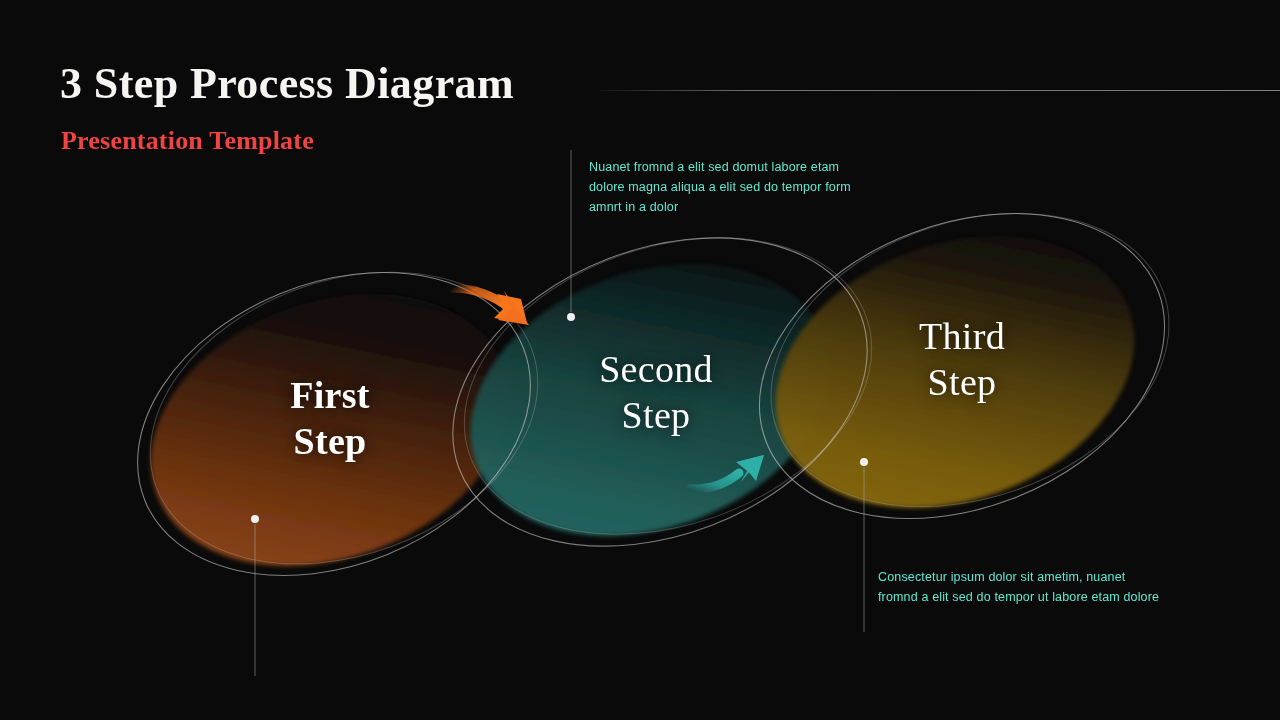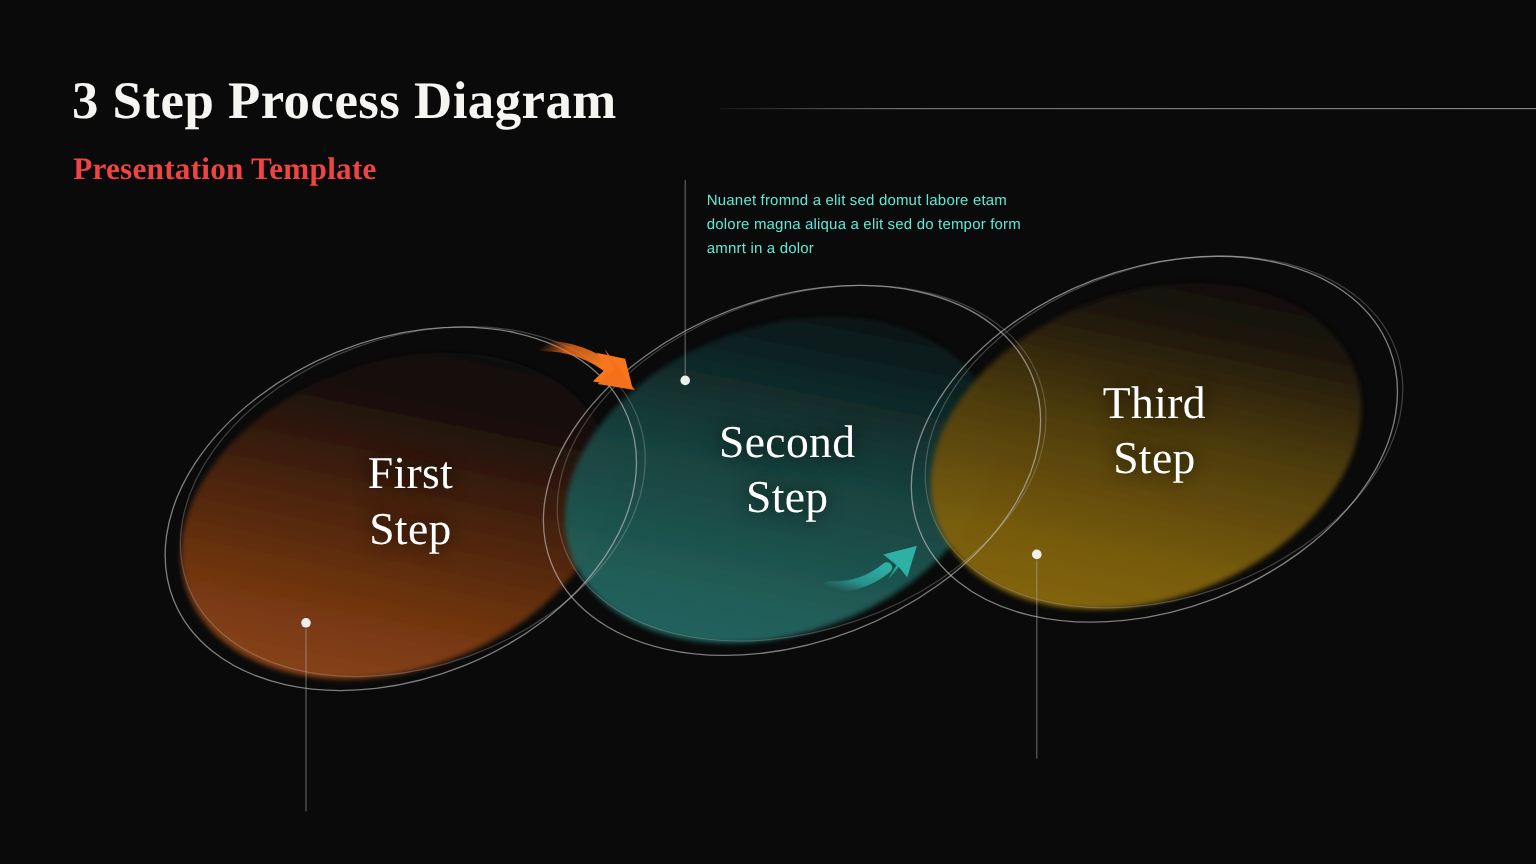--- a/index.html
+++ b/index.html
@@ -74,7 +74,7 @@
     pointer-events: none;
   }
   .step-label .l2 { display: block; }
-  #step-label-1 { left: 264px; top: 372px; width: 156px; }
+  #step-label-1 { left: 252px; top: 372px; width: 156px; font-weight: bold; }
   #step-label-2 { left: 578px; top: 346px; width: 156px; }
   #step-label-3 { left: 884px; top: 313px; width: 156px; }
 

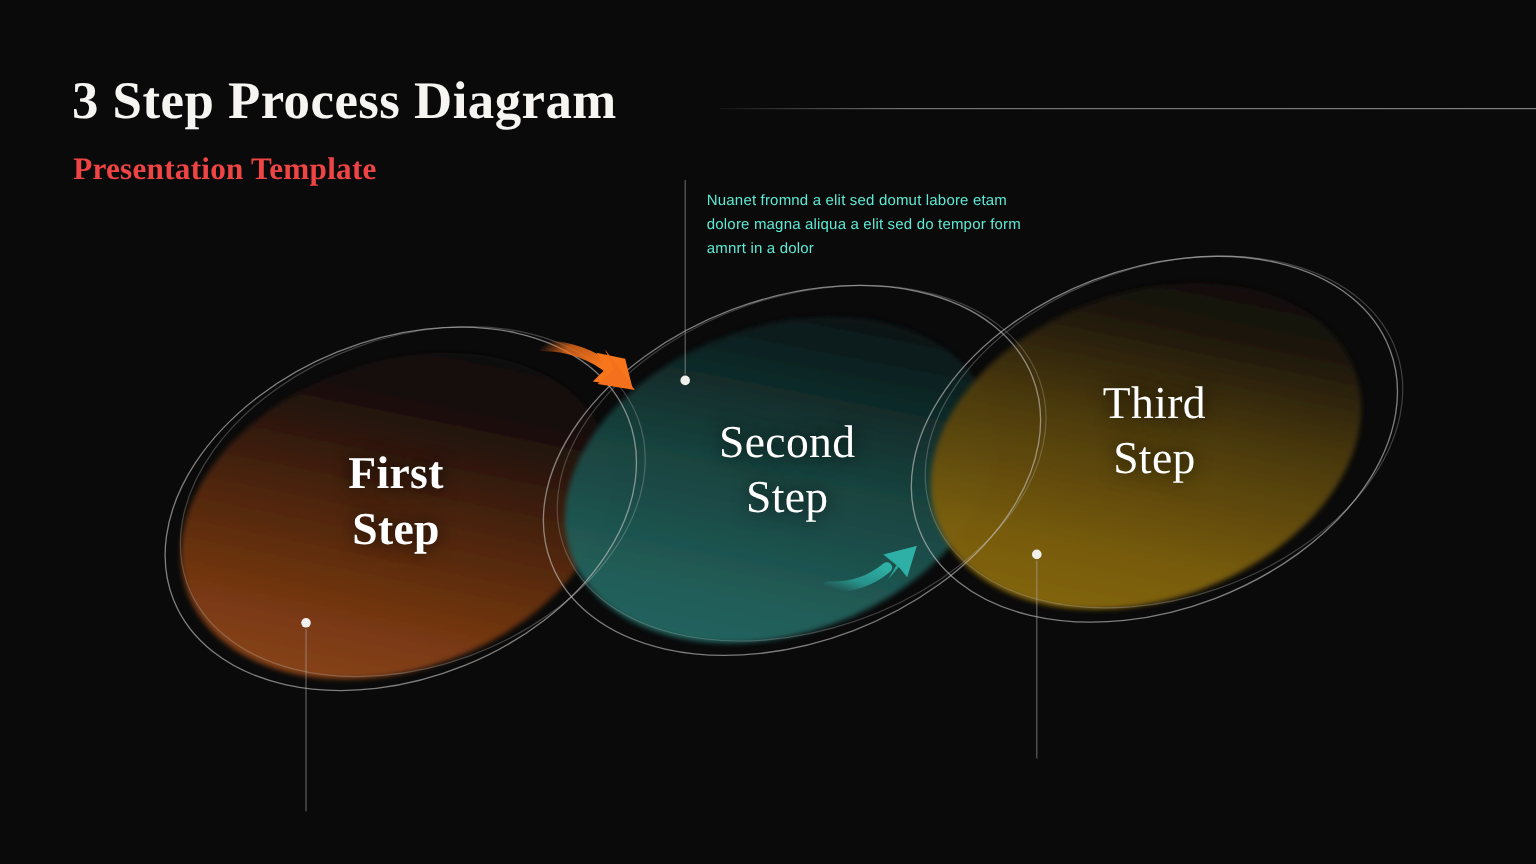--- a/index.html
+++ b/index.html
@@ -203,6 +203,7 @@
   </div>
 
   <div class="callout" id="callout-top">Nuanet fromnd a elit sed domut labore etam dolore magna aliqua a elit sed do tempor form amnrt in a dolor</div>
+  <div class="callout" id="callout-right">Consectetur ipsum dolor sit ametim, nuanet fromnd a elit sed do tempor ut labore etam dolore</div>
 
 </div>
 

